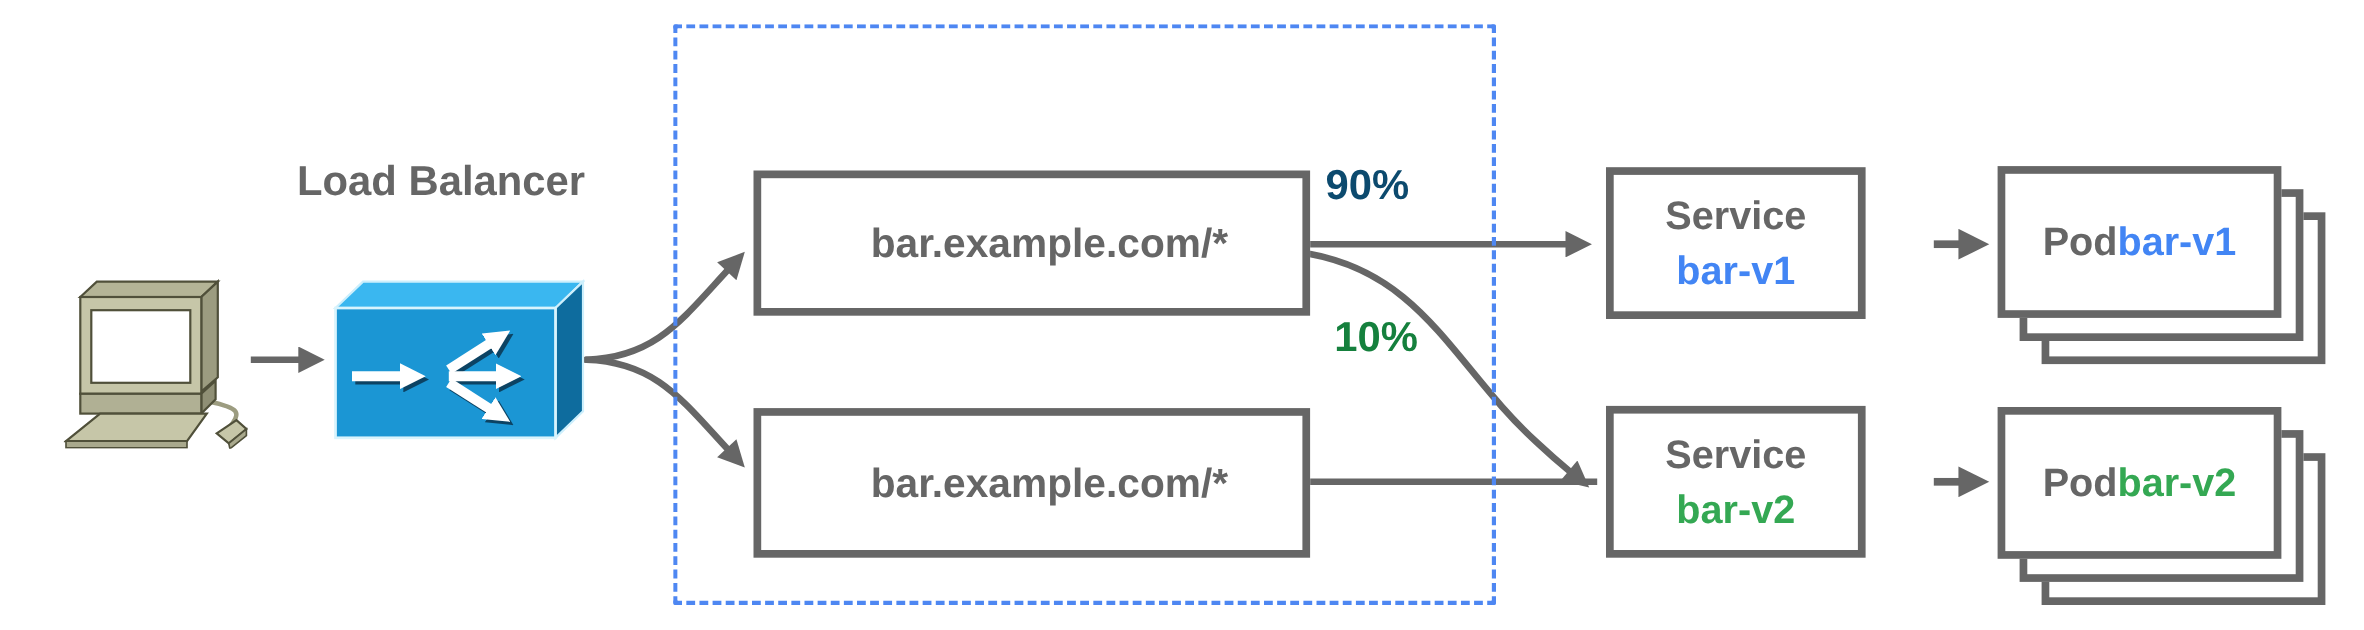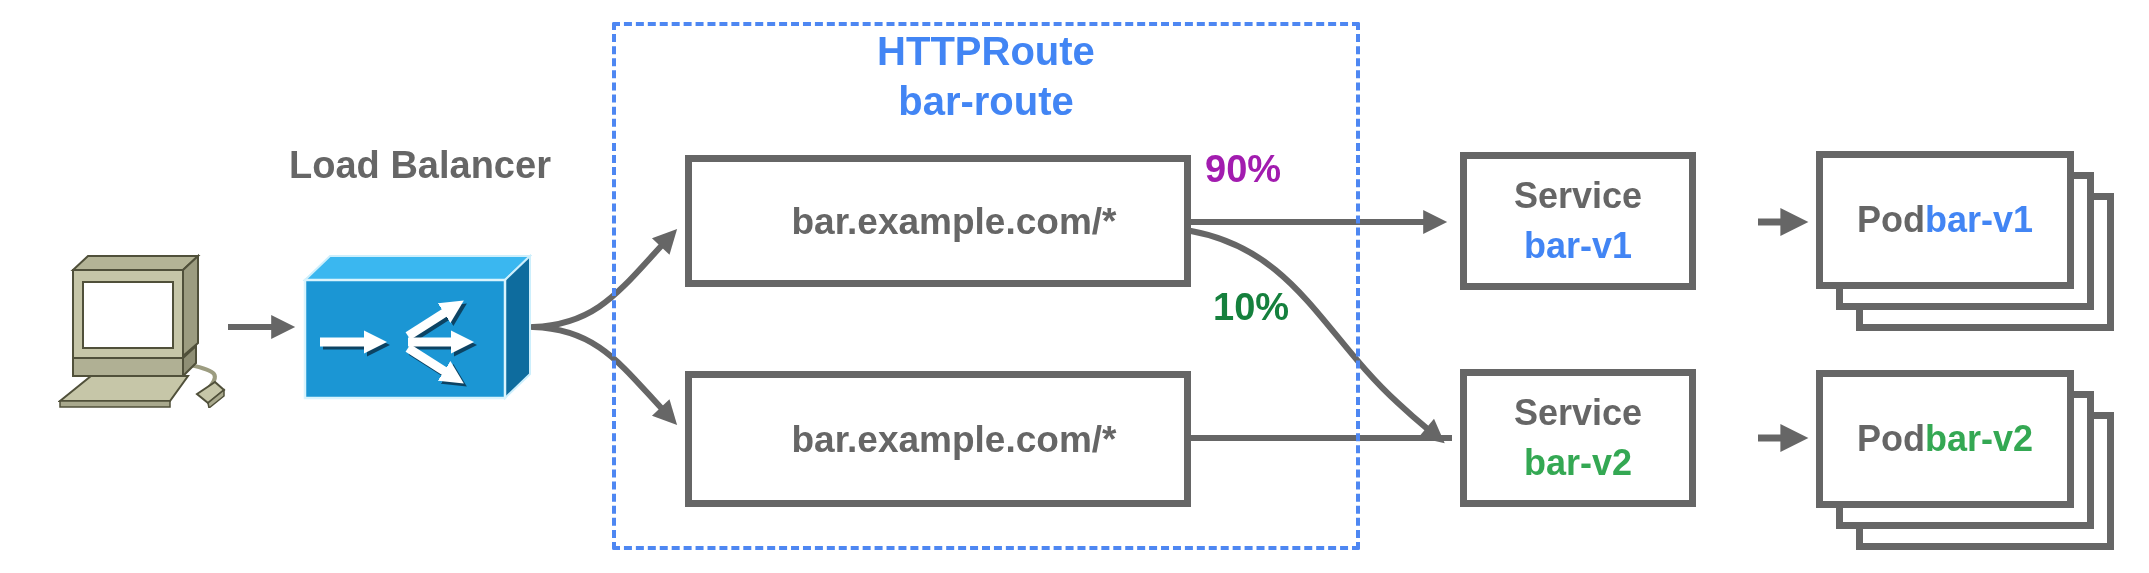--- a/index.html
+++ b/index.html
@@ -135,10 +135,6 @@
 
   <div class="abs dashed-box"></div>
 
-  <div class="abs route-title">
-    <div>HTTPRoute</div>
-    <div>bar-route</div>
-  </div>
 
   <div class="abs node route-box" id="route-box-1">
     <div>bar.example.com/*</div>

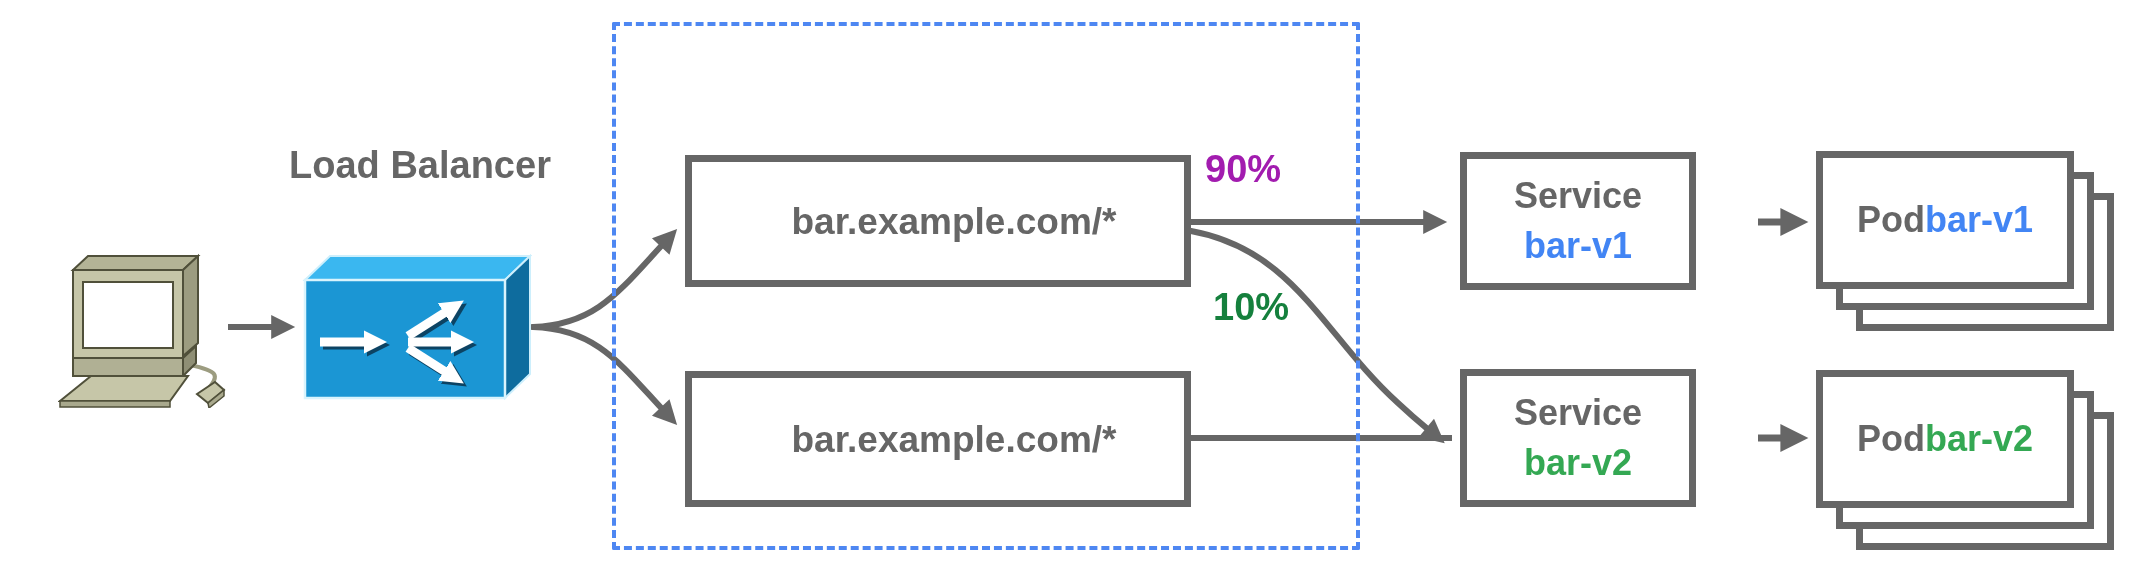--- a/index.html
+++ b/index.html
@@ -13,7 +13,7 @@
   #connectors{position:absolute;left:0;top:0;z-index:1;}
   
   .lb-label{
-    left:270px;top:144px;width:300px;text-align:center;
+    left:270px;top:144px;width:300px;text-align:left;
     font-size:38px;font-weight:700;color:#666666;z-index:3;letter-spacing:0px;
   }
   .route-title{

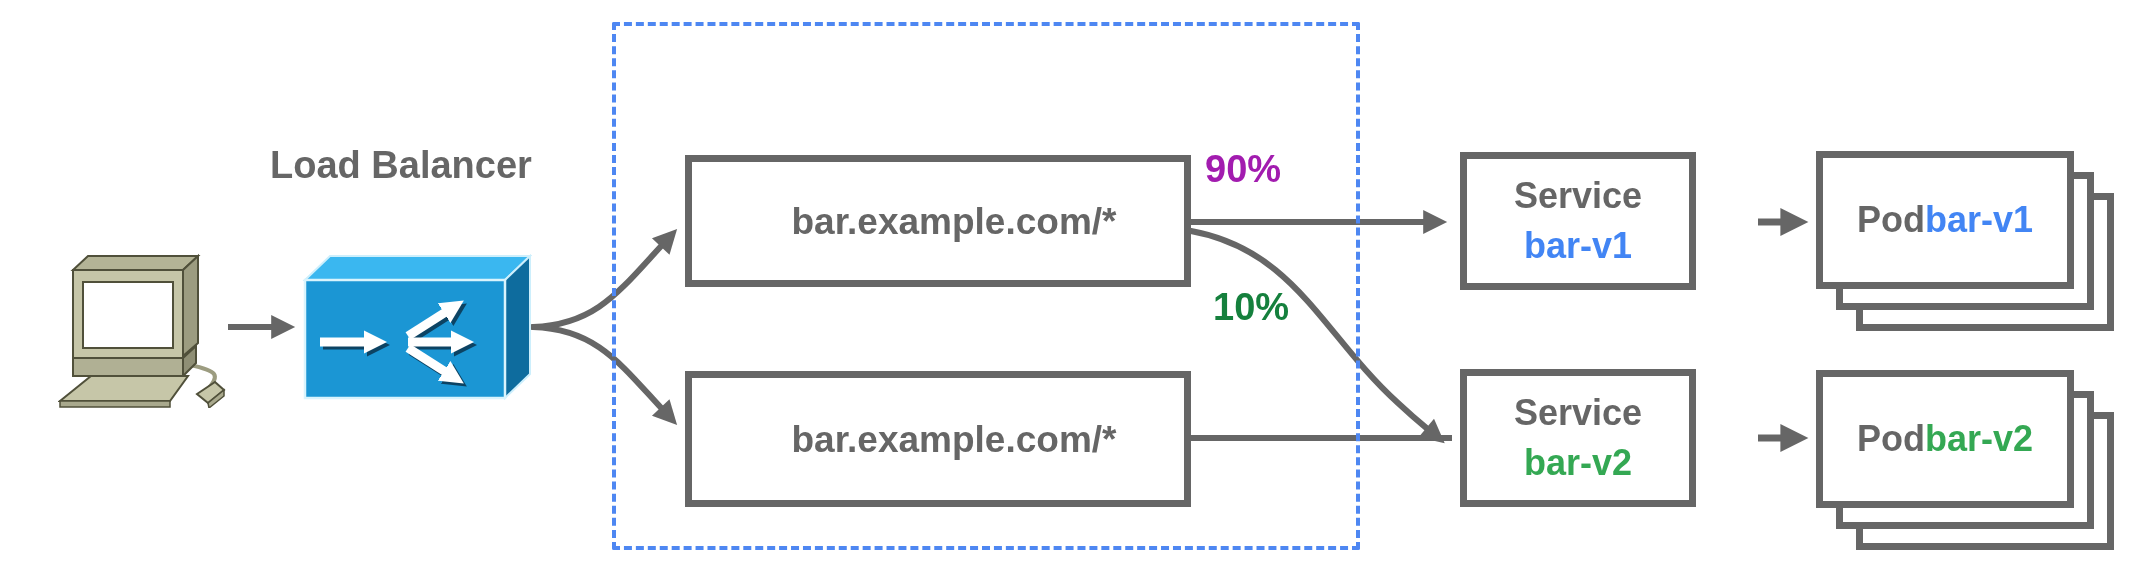--- a/index.html
+++ b/index.html
@@ -143,7 +143,7 @@
     <div>bar.example.com/*</div>
   </div>
 
-  <div class="abs weight" id="weight-90" style="color: #a21caf;">90%</div>
+  <div class="abs weight" id="weight-90" style="color: #0c4a6e;">90%</div>
   <div class="abs weight" id="weight-10" style="color: #15803d;">10%</div>
 
   <div class="abs node svc-box" id="service-box-1">

